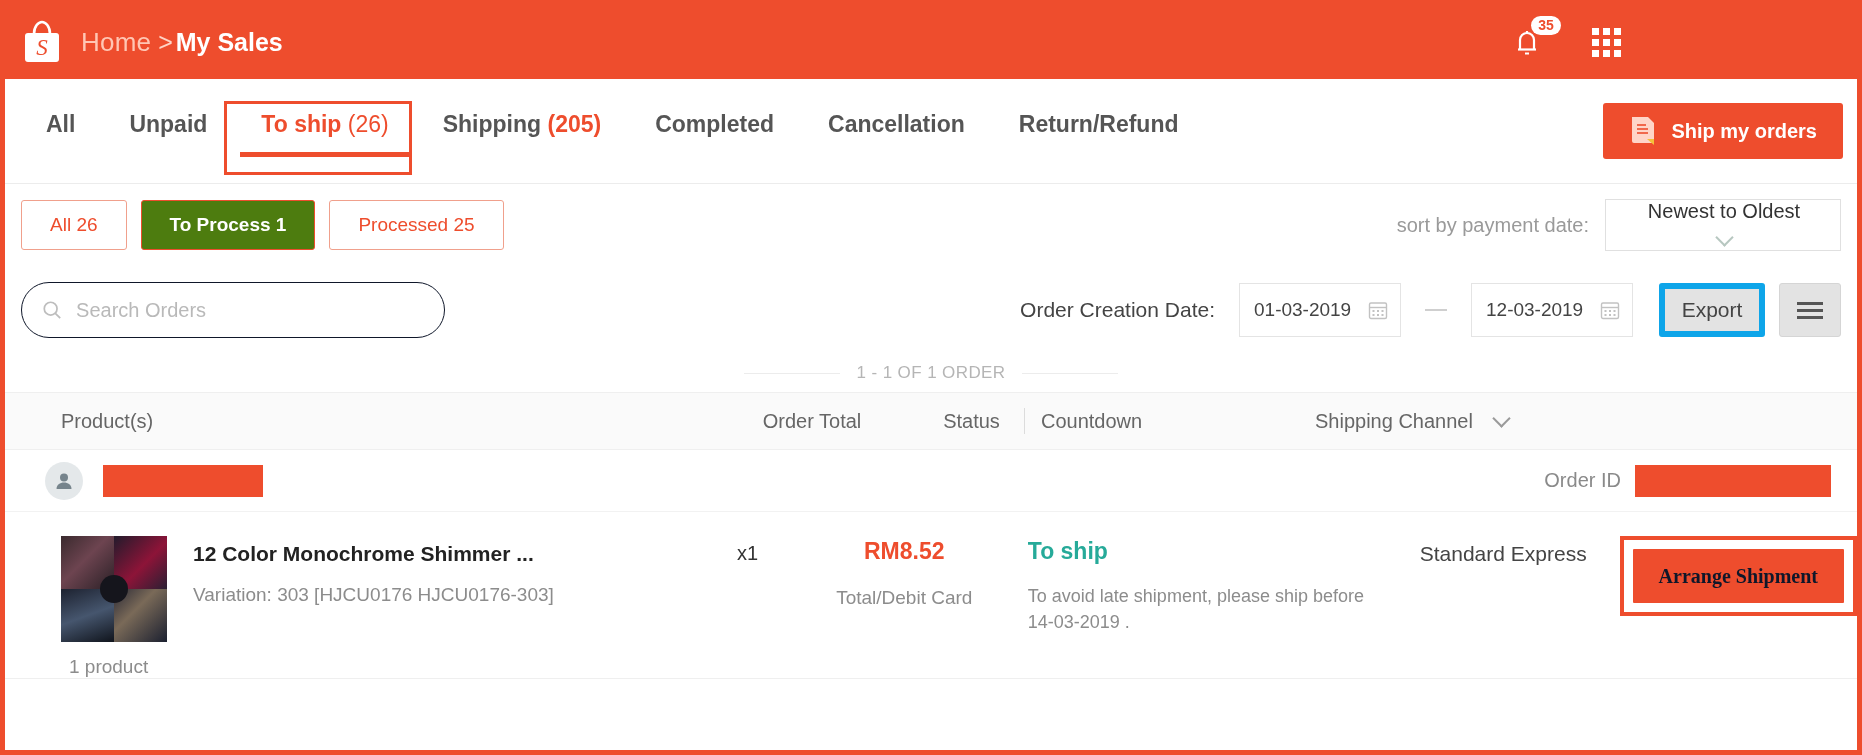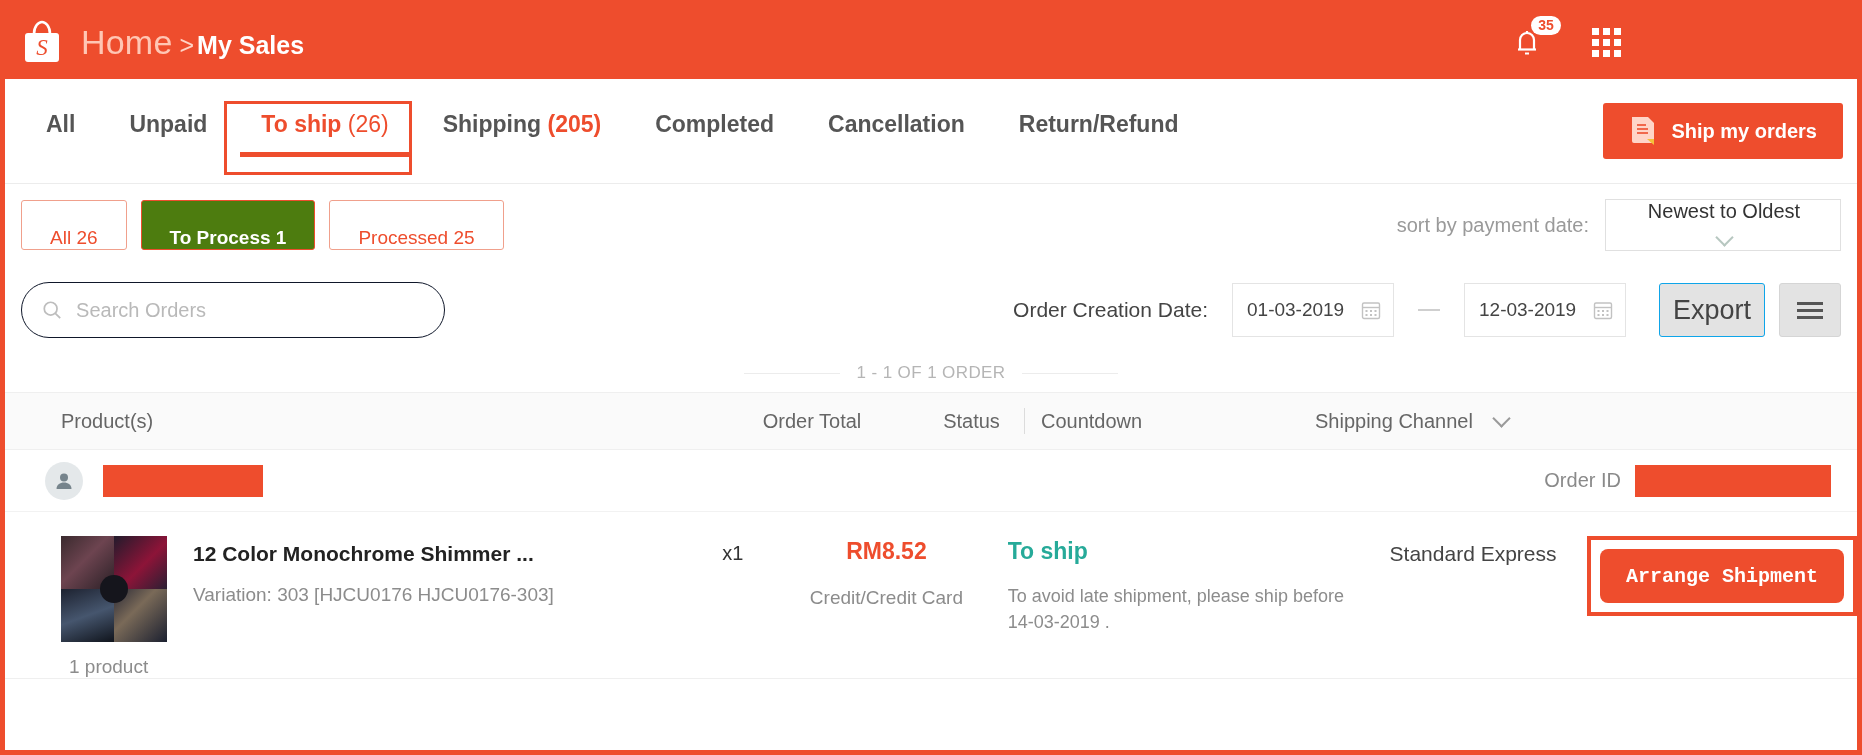--- a/index.html
+++ b/index.html
@@ -29,7 +29,7 @@
   .shopee-logo { width: 42px; height: 46px; position: relative; display:block; }
   .breadcrumb { display: flex; align-items: baseline; margin-left: 16px; }
   .bc-home {
-    color: #ffc6b4; font-size: 34px; letter-spacing: .2px;
+    color: #ffc6b4; font-size: 26px; letter-spacing: .2px;
   }
   .bc-sep { color: #ffd3c5; font-size: 25px; margin: 0 3px 0 7px; }
   .bc-current { color: #ffffff; font-size: 25px; font-weight: 700; }

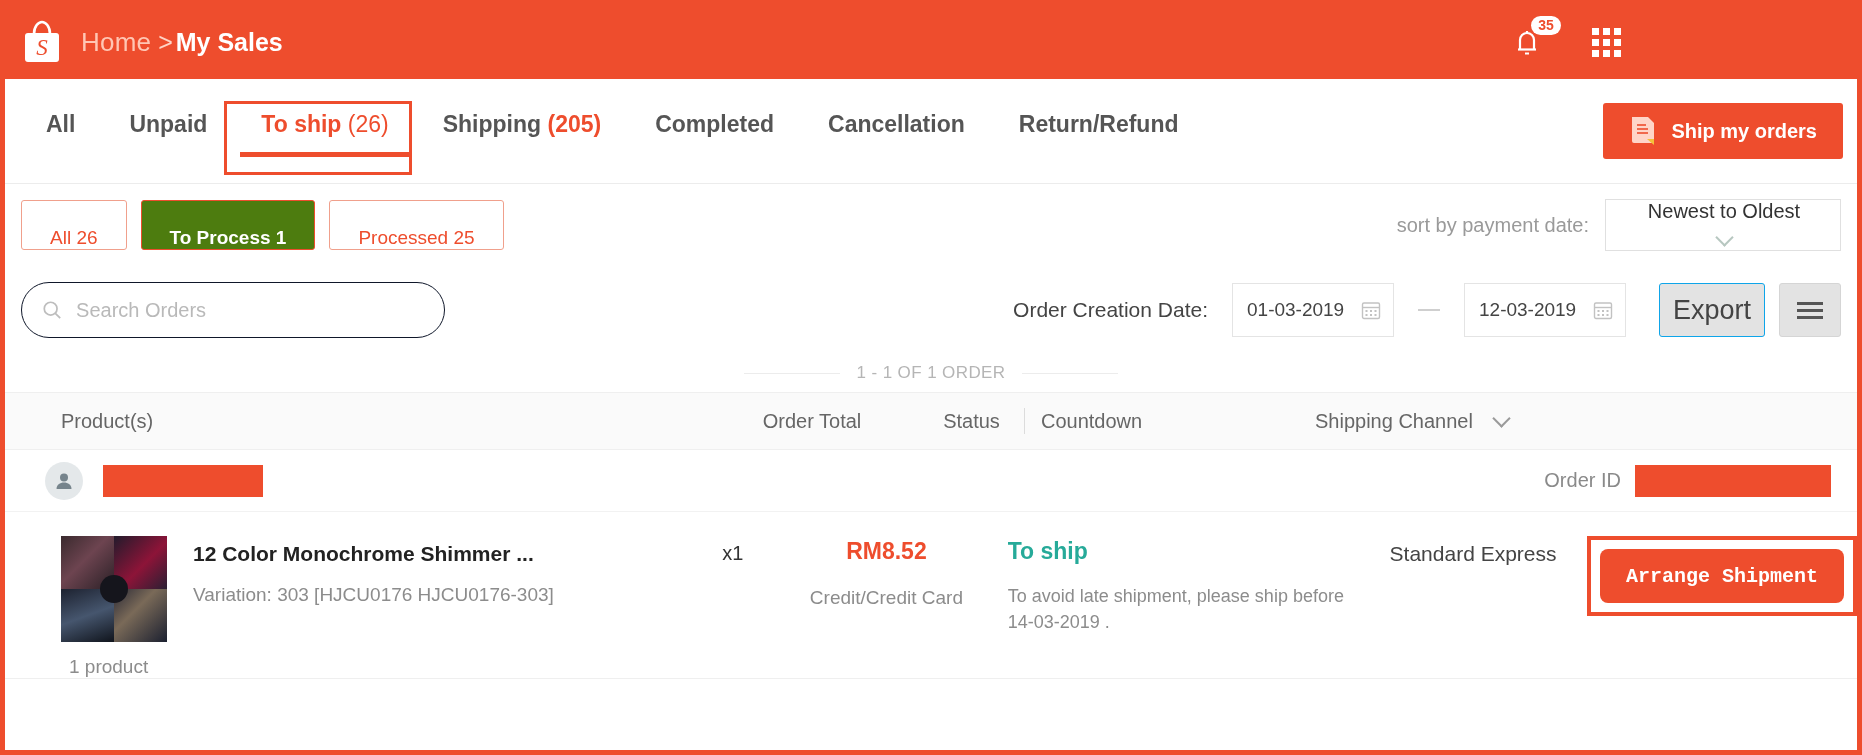--- a/index.html
+++ b/index.html
@@ -95,7 +95,7 @@
   }
   .chip {
     height: 50px; min-width: 84px; padding: 0 28px;
-    display: inline-flex; align-items: flex-end; justify-content: center;
+    display: inline-flex; align-items: center; justify-content: center;
     font-size: 19px; border-radius: 3px; cursor: pointer;
     margin-right: 14px; font-family: "Liberation Sans", sans-serif;
   }

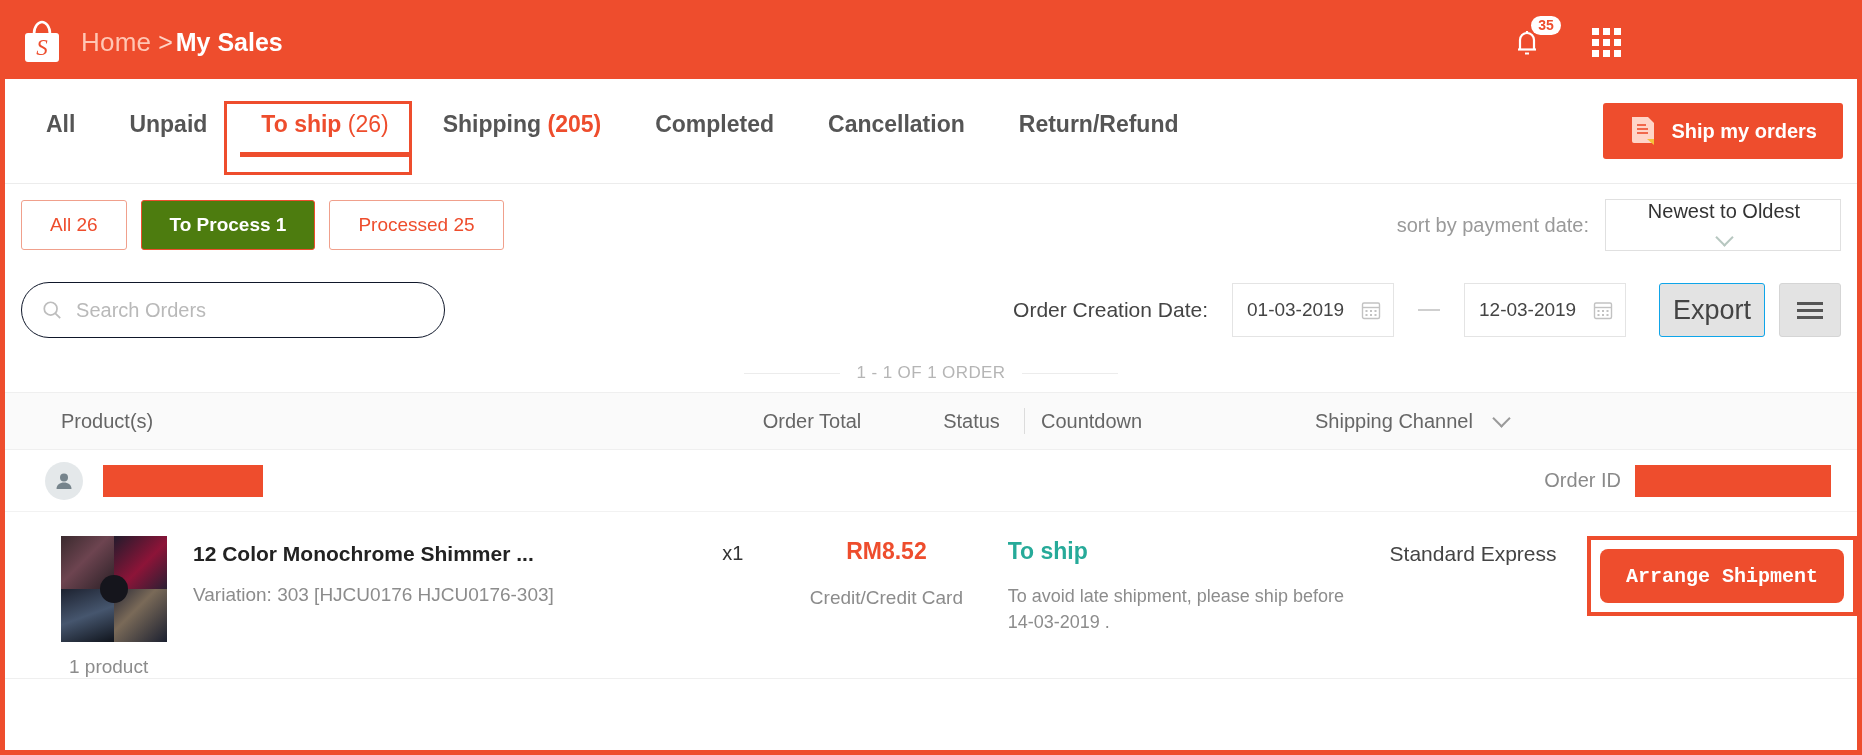--- a/index.html
+++ b/index.html
@@ -135,8 +135,8 @@
   .dash { width: 22px; height: 2px; background: #cfcfcf; margin: 0 24px; display:block; }
   .cal-icon { width: 20px; height: 20px; display:block; }
   .export-btn {
-    margin-left: 33px; width: 106px; height: 54px; background: #e3e3e3;
-    border: 1px solid #0ea5e9; border-radius: 3px; font-size: 27px; color: #444;
+    margin-left: 26px; width: 106px; height: 54px; background: #e3e3e3;
+    border: 6px solid #0ea5e9; border-radius: 3px; font-size: 21px; color: #444;
     cursor: pointer; font-family: "Liberation Sans", sans-serif;
   }
   .list-btn {

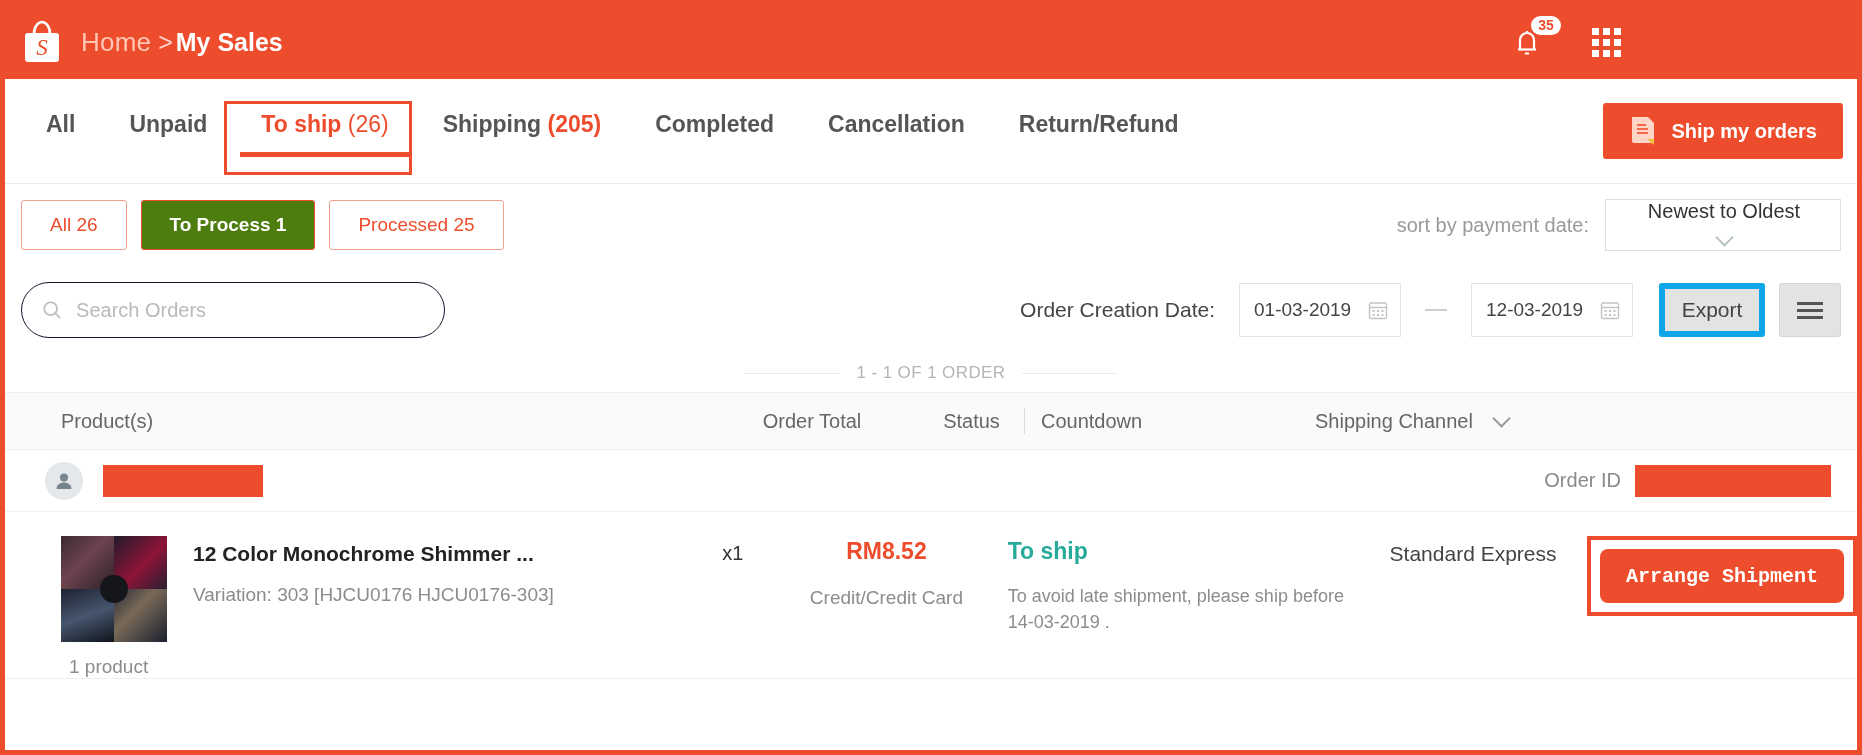--- a/index.html
+++ b/index.html
@@ -214,9 +214,9 @@
   .action-cell { flex: 1; display: flex; justify-content: center; padding-top: 0px; }
   .action-highlight { border: 4px solid #ee4d2d; padding: 9px; background: #fff; }
   .arrange-btn {
-    background: #ee4d2d; color: #ffffff; border: none; border-radius: 8px;
+    background: #ee4d2d; color: #0f172a; border: none; border-radius: 1px;
     height: 54px; padding: 0 26px; font-size: 20px; font-weight: 700; cursor: pointer;
-    font-family: Liberation Mono, monospace; white-space: nowrap;
+    font-family: Liberation Serif, serif; white-space: nowrap;
   }
 </style>
 </head>

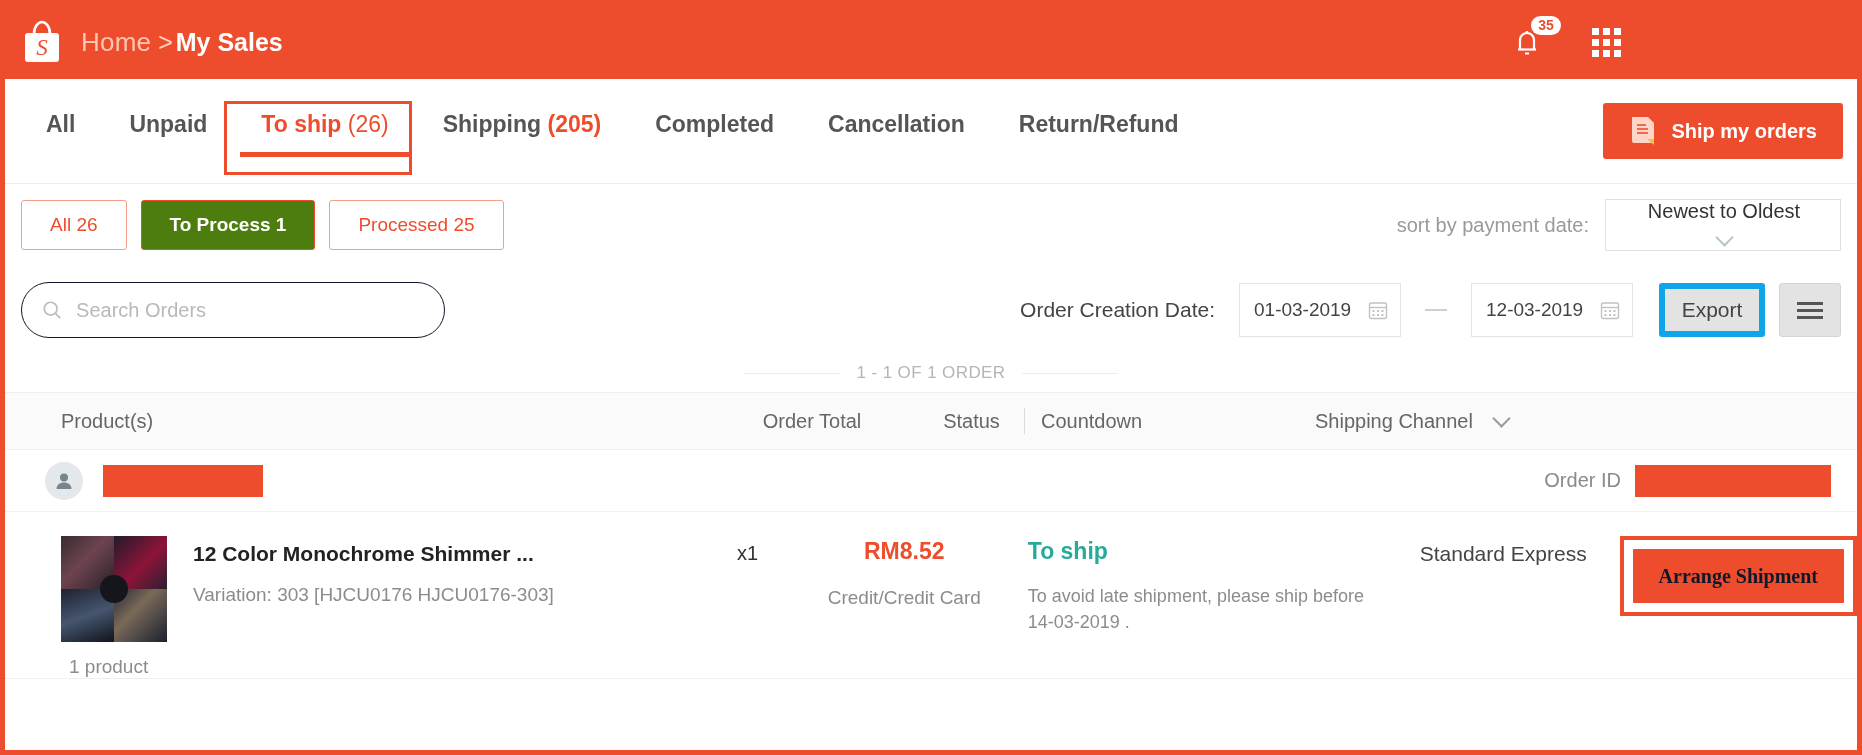--- a/index.html
+++ b/index.html
@@ -412,7 +412,7 @@
 
       <div class="total-cell">
         <div class="price">RM8.52</div>
-        <div class="paymethod">Credit/Credit Card</div>
+        <div class="paymethod">Total/Debit Card</div>
       </div>
 
       <div class="status-cell">

